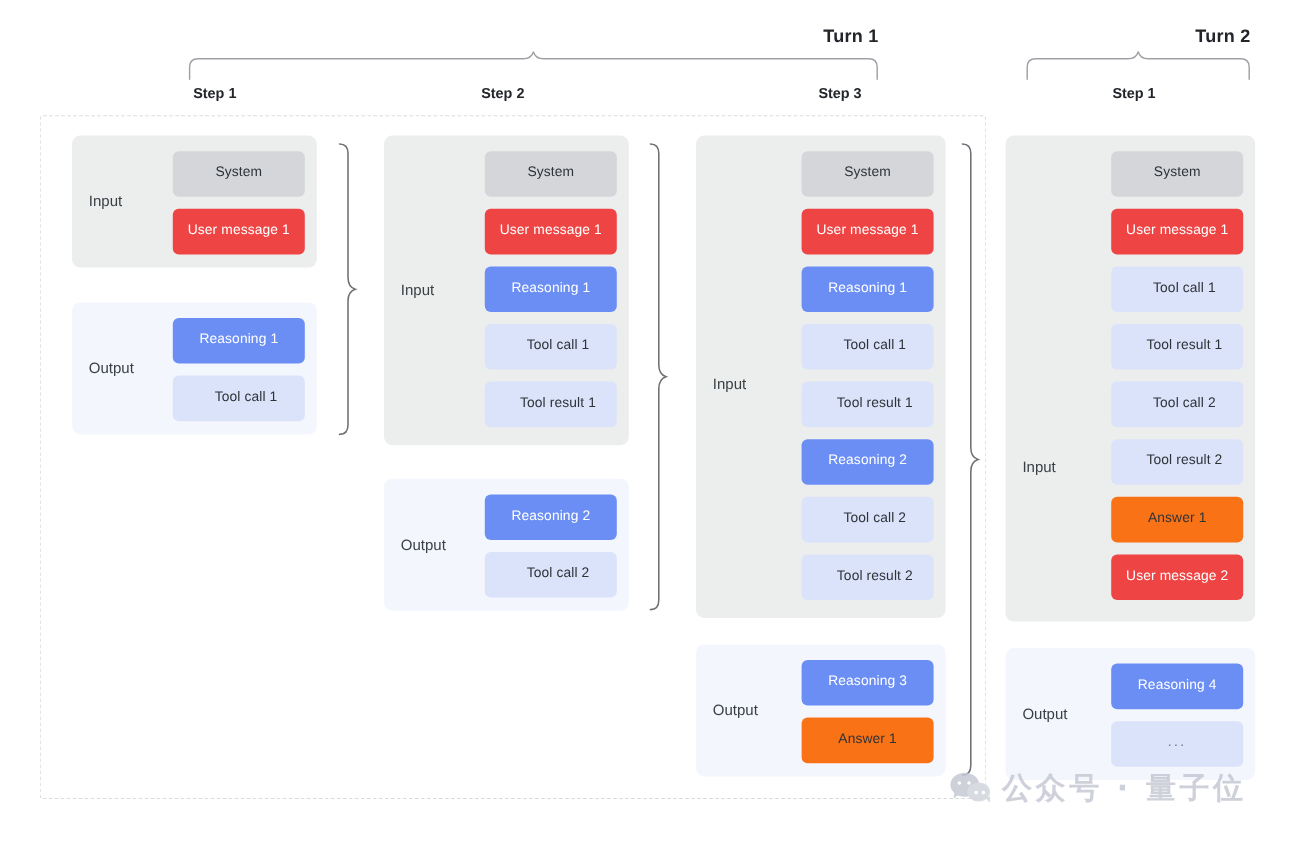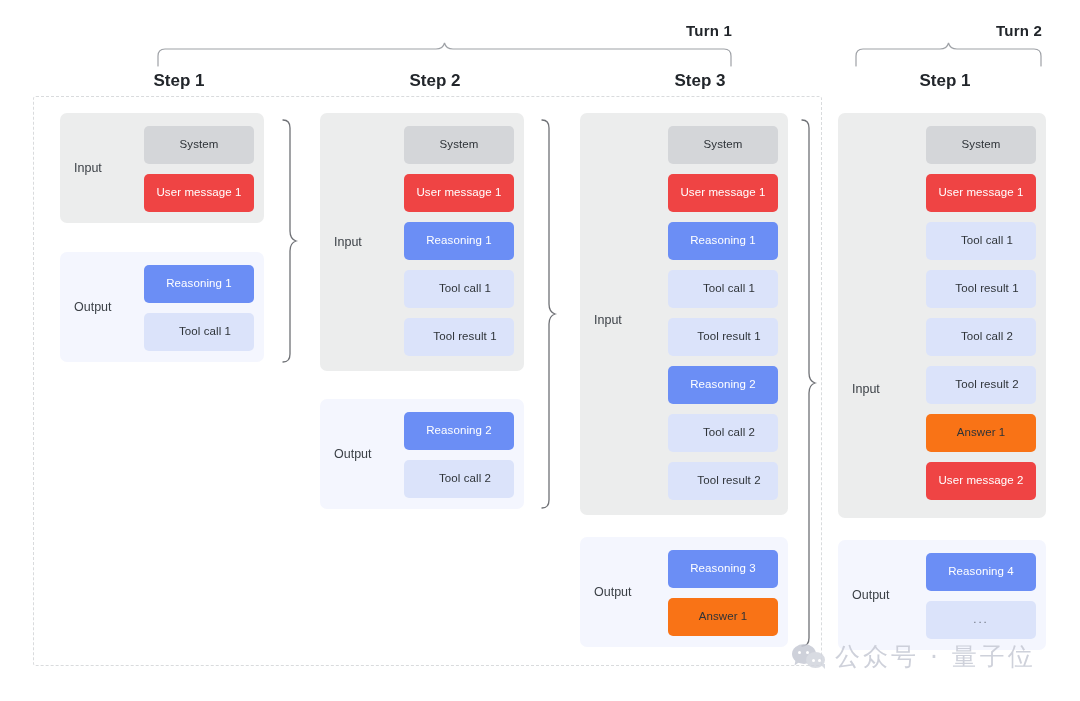--- a/index.html
+++ b/index.html
@@ -19,7 +19,7 @@
   .bracket-top svg{display:block;overflow:visible;}
   .step-label{
     position:absolute;text-align:center;
-    font-size:17px;font-weight:700;color:#22262b;
+    font-size:12px;font-weight:700;color:#22262b;
   }
 
   

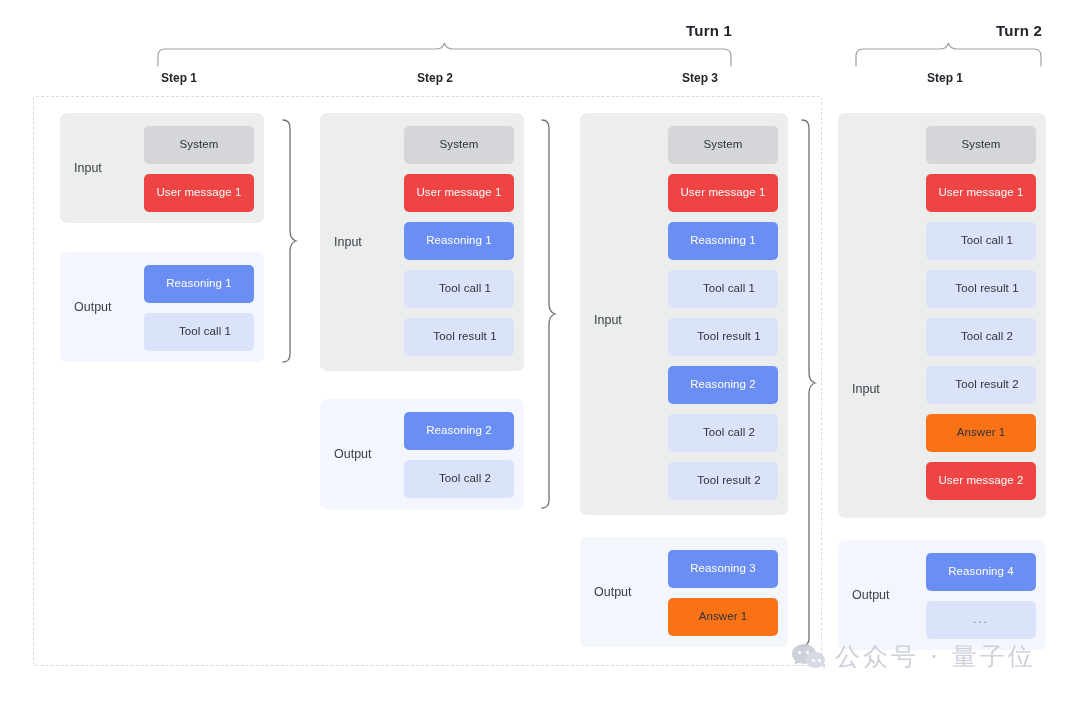--- a/index.html
+++ b/index.html
@@ -105,7 +105,7 @@
   </div>
 
   <div class="step-label" style="left:118px;top:71px;width:122px;">Step 1</div>
-  <div class="step-label" style="left:380px;top:71px;width:110px;">Step 2</div>
+  <div class="step-label" style="left:364px;top:71px;width:110px;">Step 2</div>
   <div class="step-label" style="left:645px;top:71px;width:110px;">Step 3</div>
   <div class="step-label" style="left:890px;top:71px;width:110px;">Step 1</div>
 

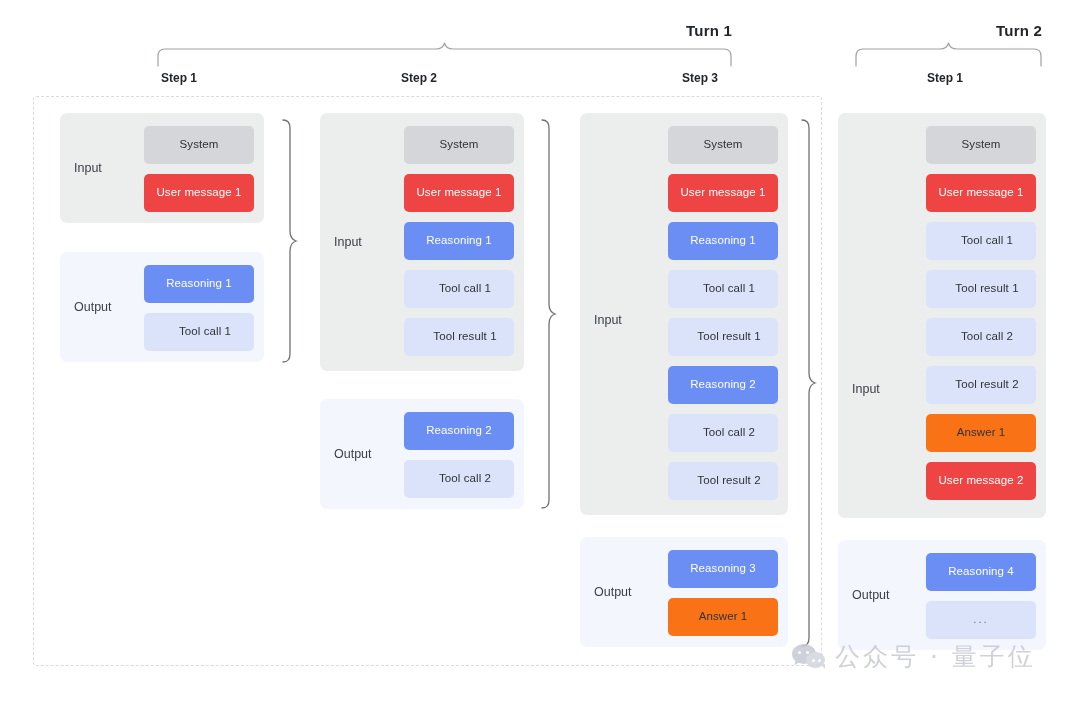--- a/index.html
+++ b/index.html
@@ -208,7 +208,7 @@
     </div>
   </div>
 
-  <div class="watermark" style="left:792px;top:640px;">
+  <div class="watermark" style="left:792px;top:640px;font-weight:bold;">
     <span class="wm-logo">
       <span class="b1"></span>
         <span class="tail1"></span>

